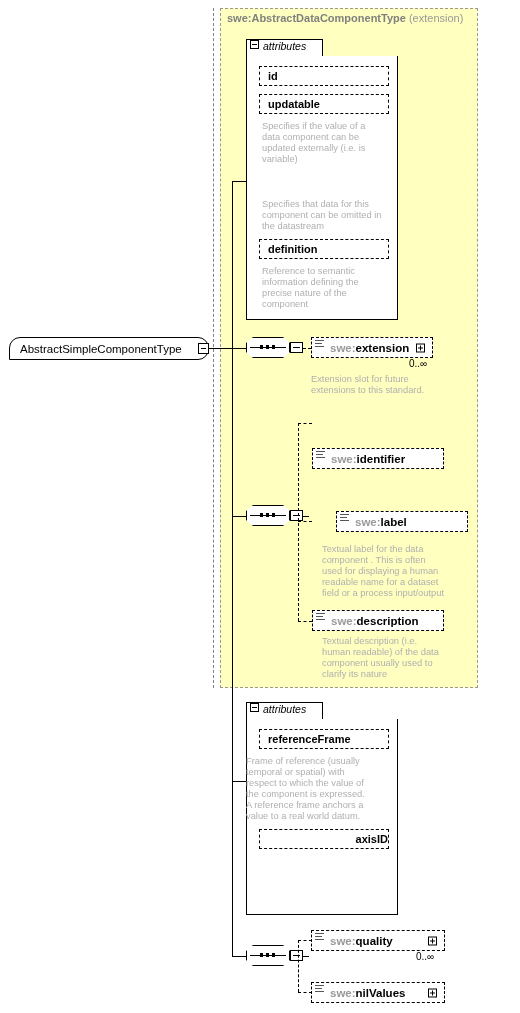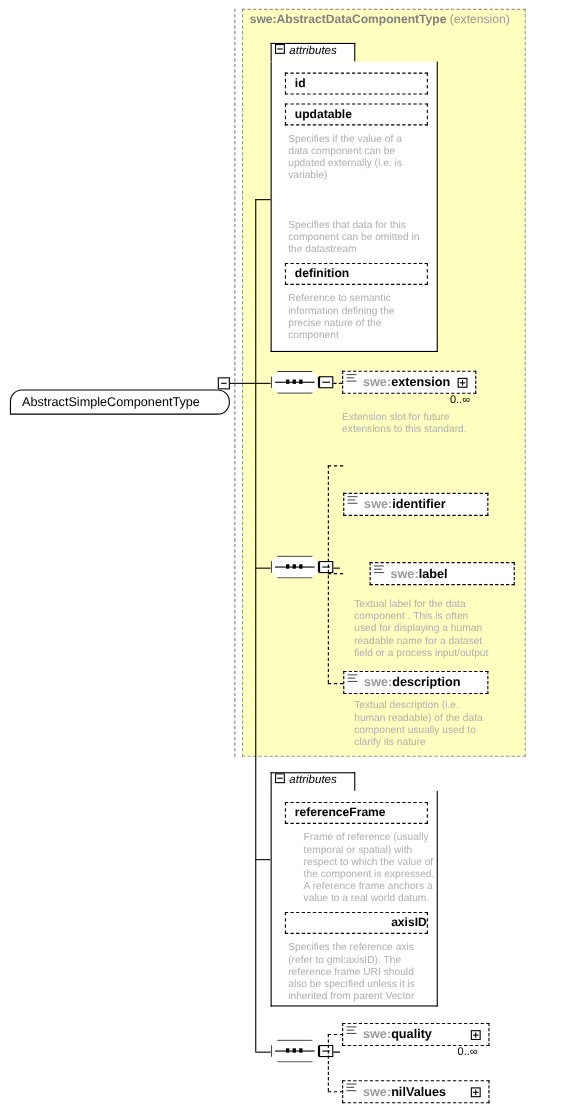--- a/index.html
+++ b/index.html
@@ -302,7 +302,7 @@
 component</div>
 
   <div class="root-shadow" style="left:12px; top:340px; width:200px; height:23px;"></div>
-  <div class="root-node" style="left:9px; top:354px; width:200px;">
+  <div class="root-node" style="left:9px; top:337px; width:200px;">
     <span>AbstractSimpleComponentType</span>
   </div>
   <div class="root-btn" style="left:198px; top:343px;"></div>

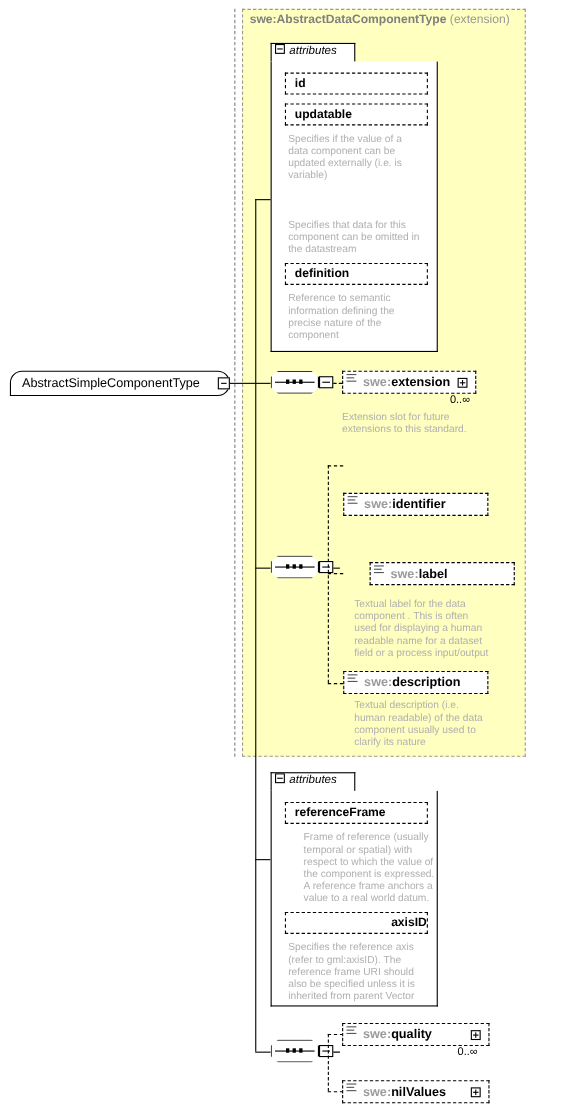--- a/index.html
+++ b/index.html
@@ -409,7 +409,7 @@
   <div class="attr-box shadow" style="left:259px; top:729px; width:130px;">
     <span>referenceFrame</span>
   </div>
-  <div class="doc" style="left:276px; top:756px; width:132px;">Frame of reference (usually
+  <div class="doc" style="left:246px; top:756px; width:132px;">Frame of reference (usually
 temporal or spatial) with
 respect to which the value of
 the component is expressed.

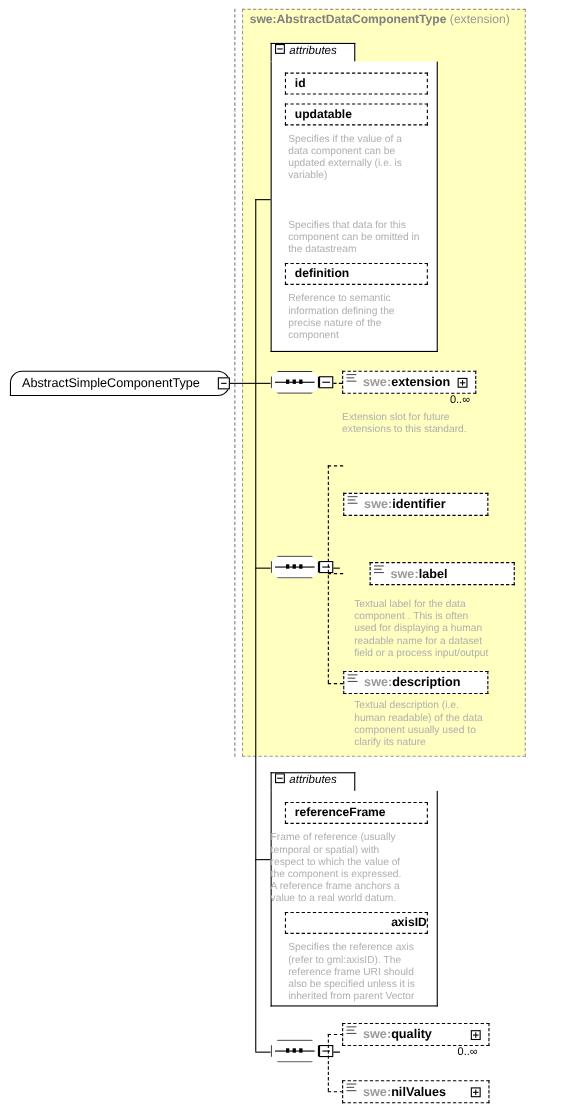--- a/index.html
+++ b/index.html
@@ -419,11 +419,6 @@
   <div class="attr-box shadow" style="left:259px; top:829px; width:130px;justify-content:flex-end;">
     <span>axisID</span>
   </div>
-  <div class="doc" style="left:262px; top:856px; width:132px;">Specifies the reference axis
-(refer to gml:axisID). The
-reference frame URI should
-also be specified unless it is
-inherited from parent Vector</div>
 
   <div class="hline" style="left:232px; top:956px; width:14px;"></div>
   <div class="seq" style="left:246px; top:945px;">

